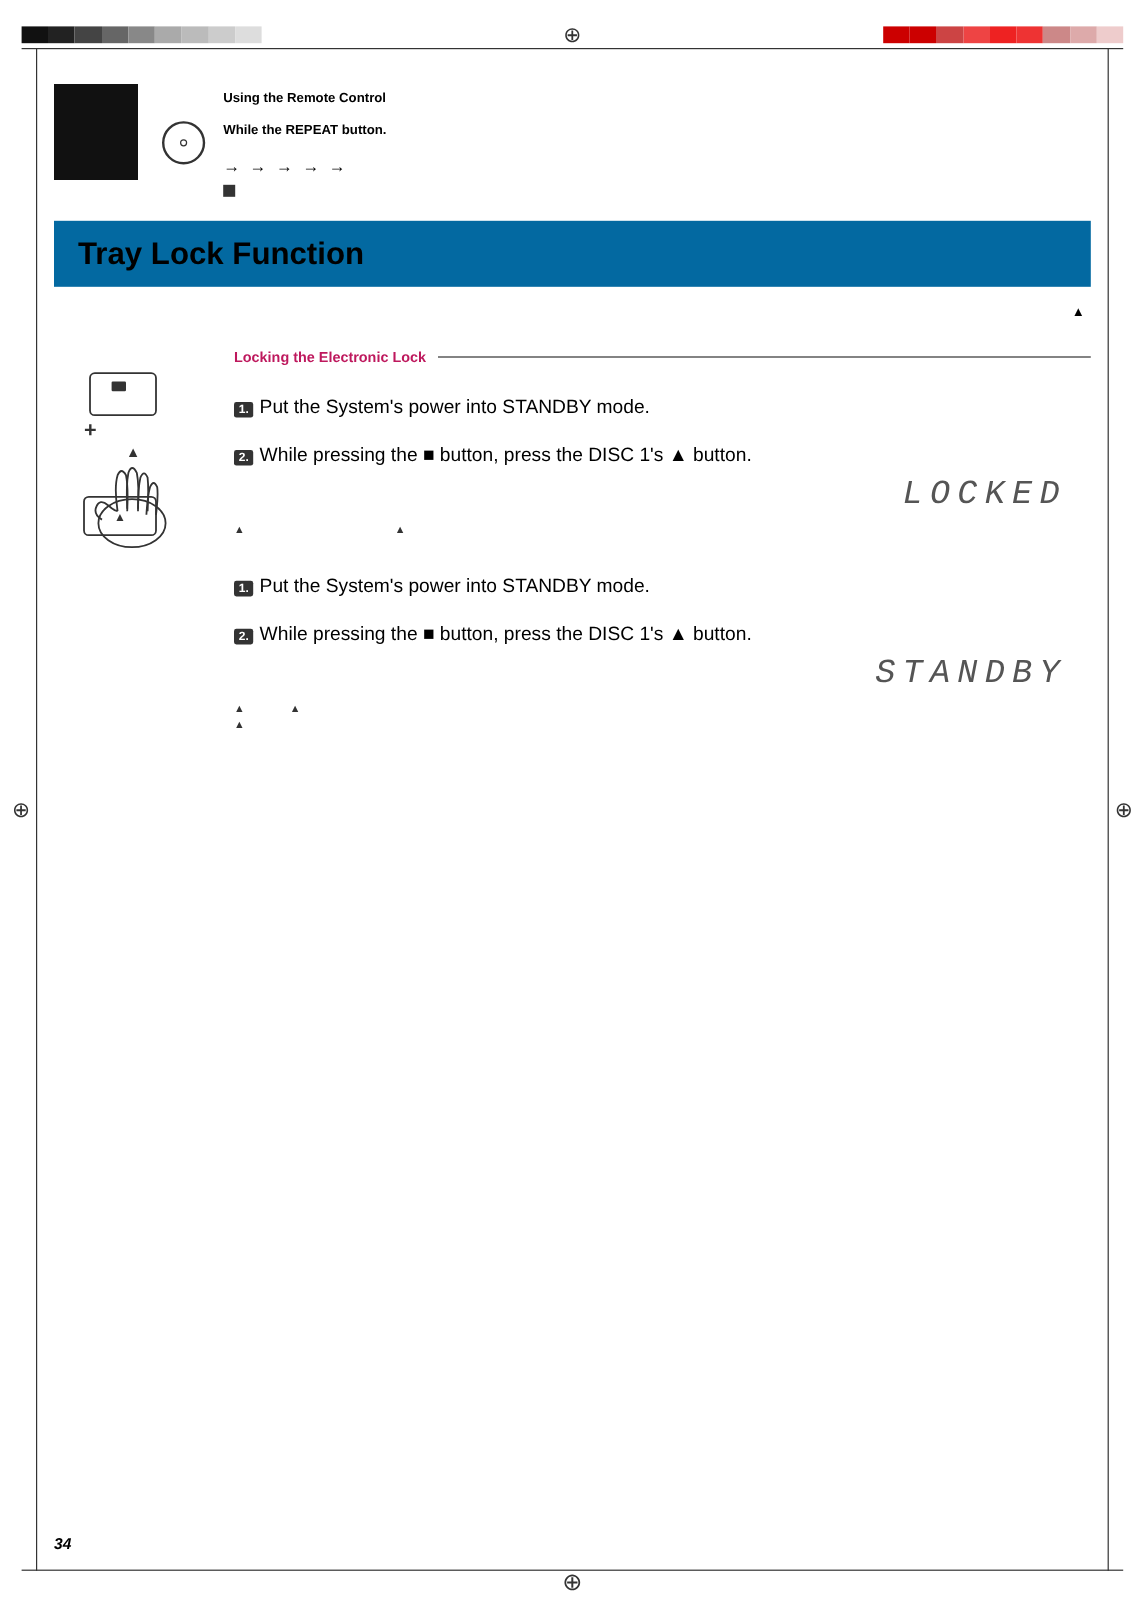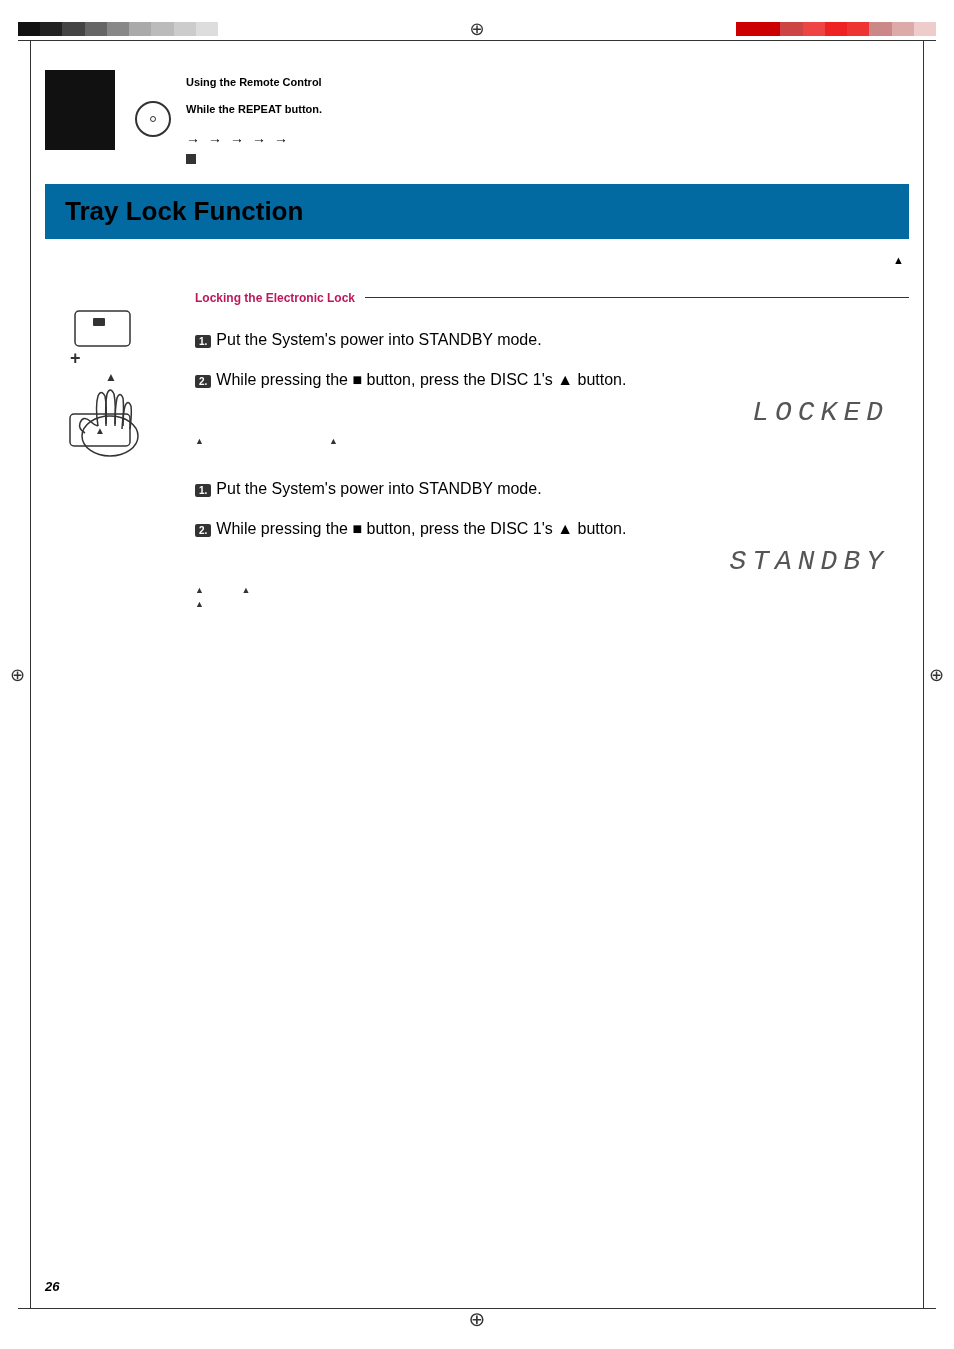--- a/index.html
+++ b/index.html
@@ -313,7 +313,7 @@
 
 <div class="crosshair-bottom">⊕</div>
 
-<div class="page-number">26</div>
+<div class="page-number">34</div>
 
 <div class="content">
 

